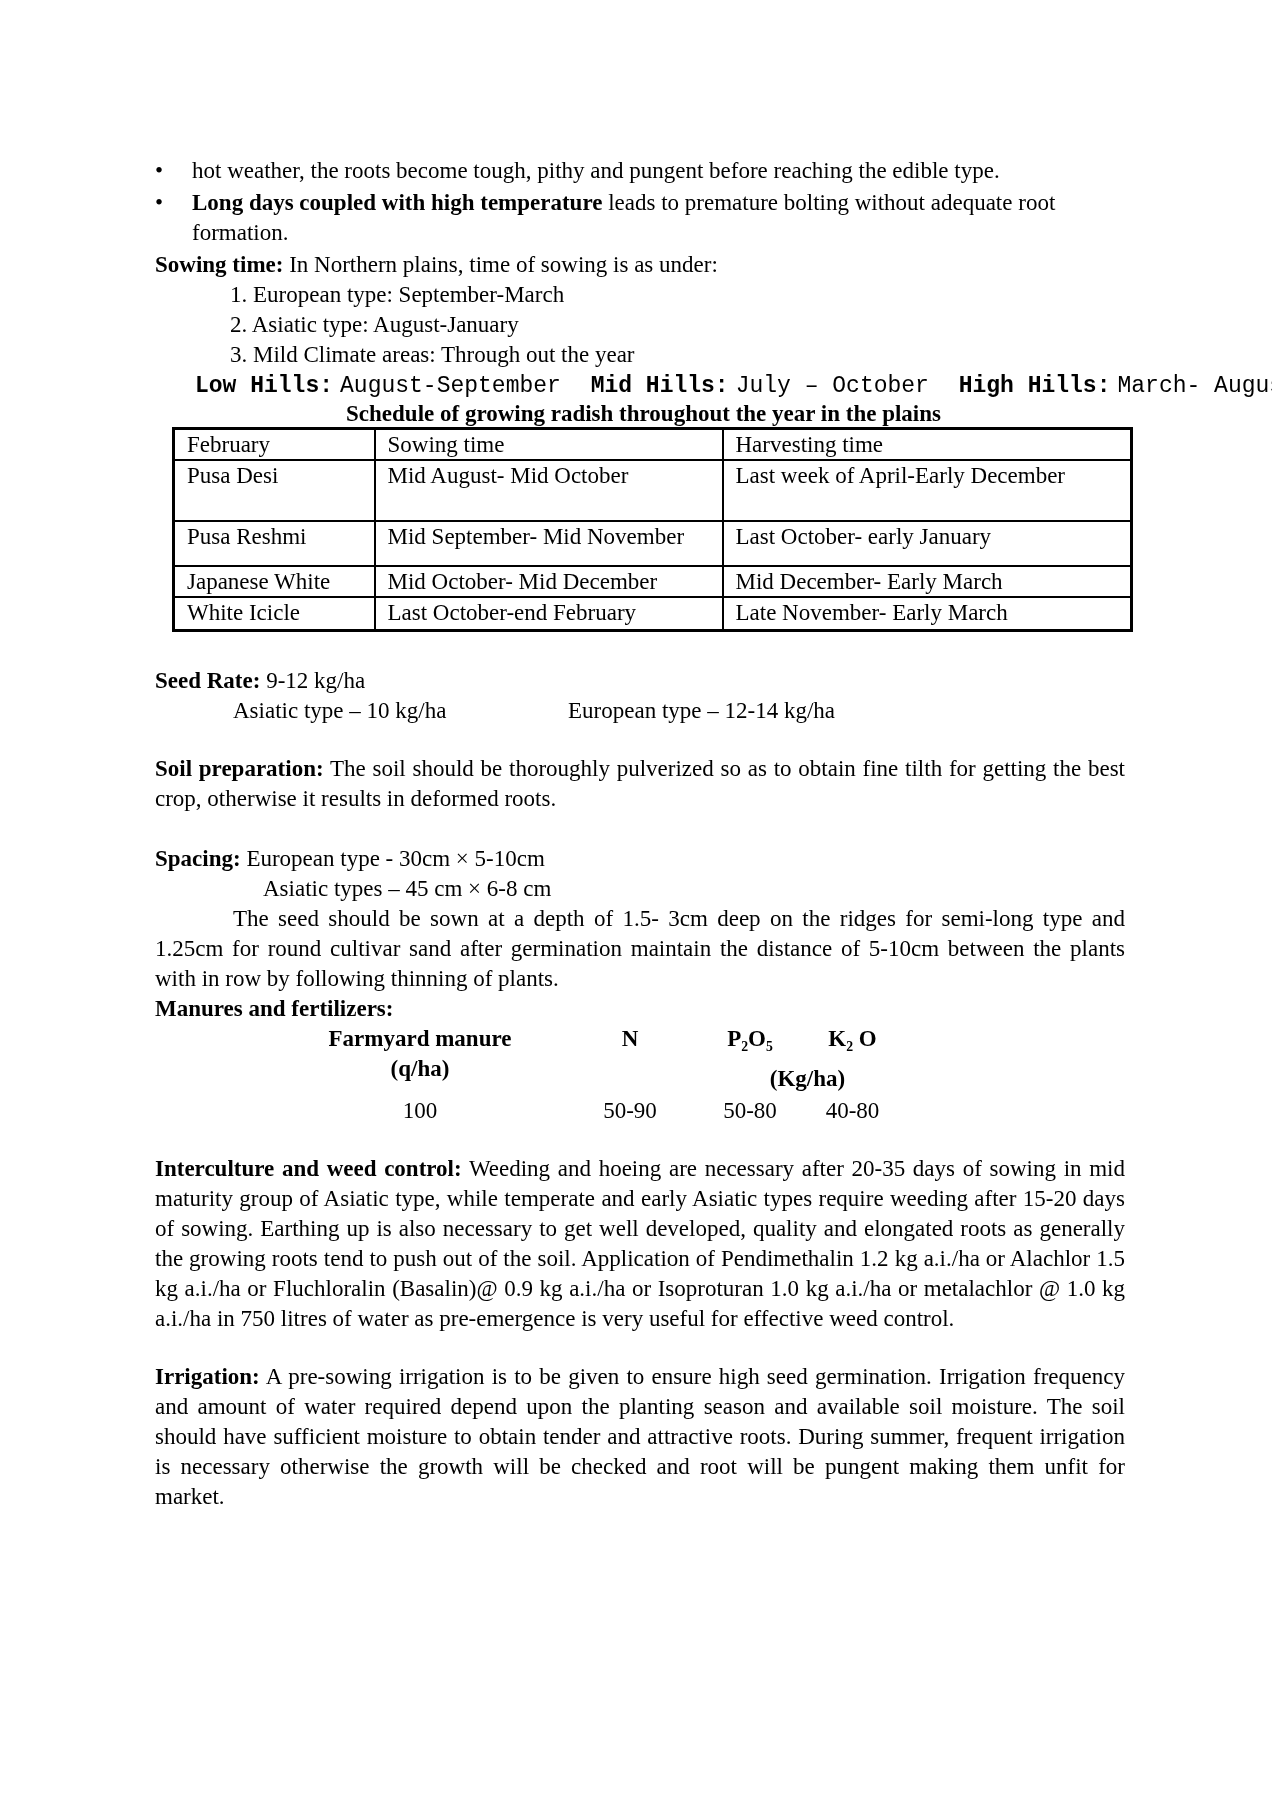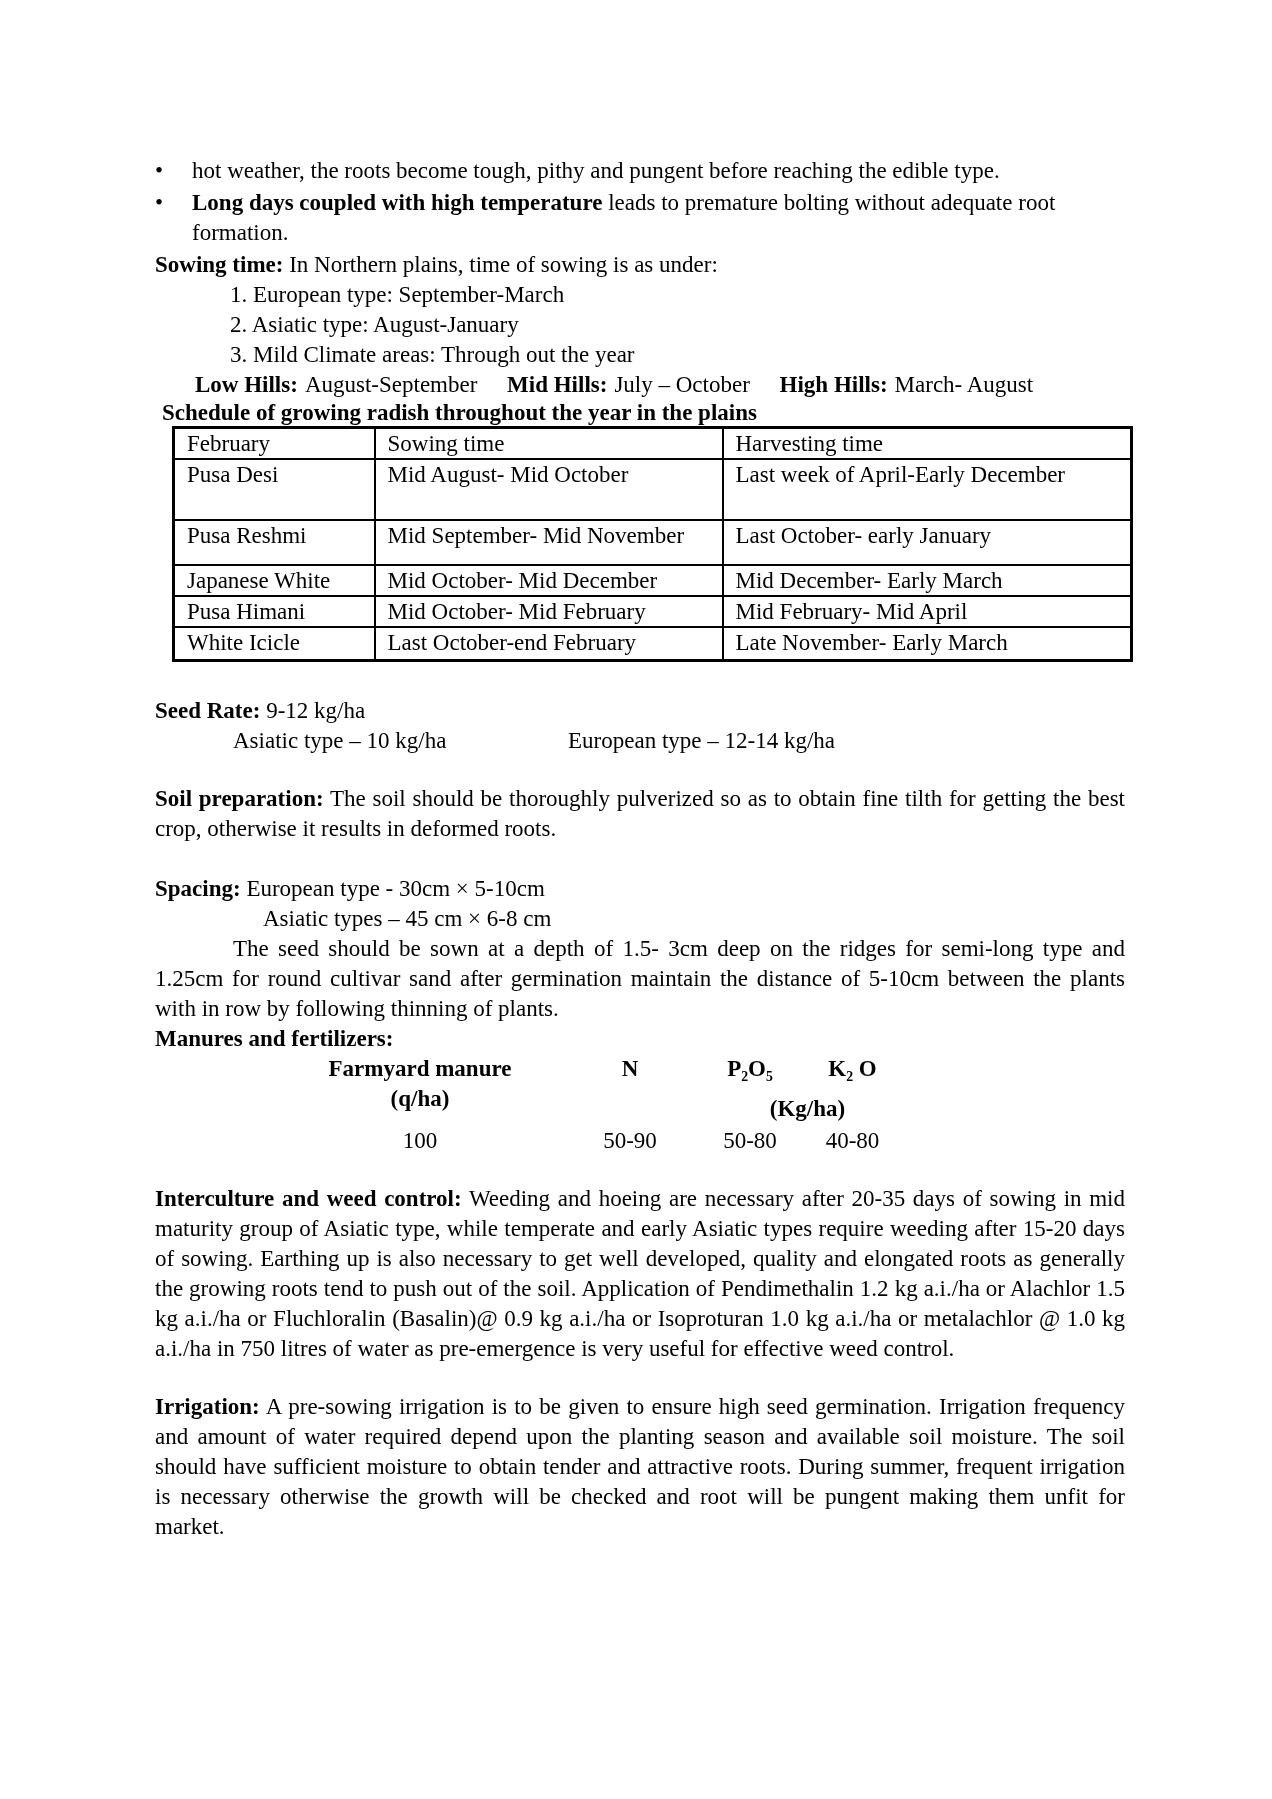--- a/index.html
+++ b/index.html
@@ -15,7 +15,7 @@
   .bullet .btext{flex:1 1 auto;}
   .numitem{padding-left:75px;}
   .hills{padding-left:40px;white-space:nowrap;}
-  .hills .pair{margin-right:24px;}
+  .hills .pair{margin-right:24px;font-family:Liberation Mono, monospace;}
   .hills .pair:last-child{margin-right:0;}
   .hills .val{margin-left:7px;}
   .sched-title{margin-left:7px;font-weight:bold;line-height:26px;}

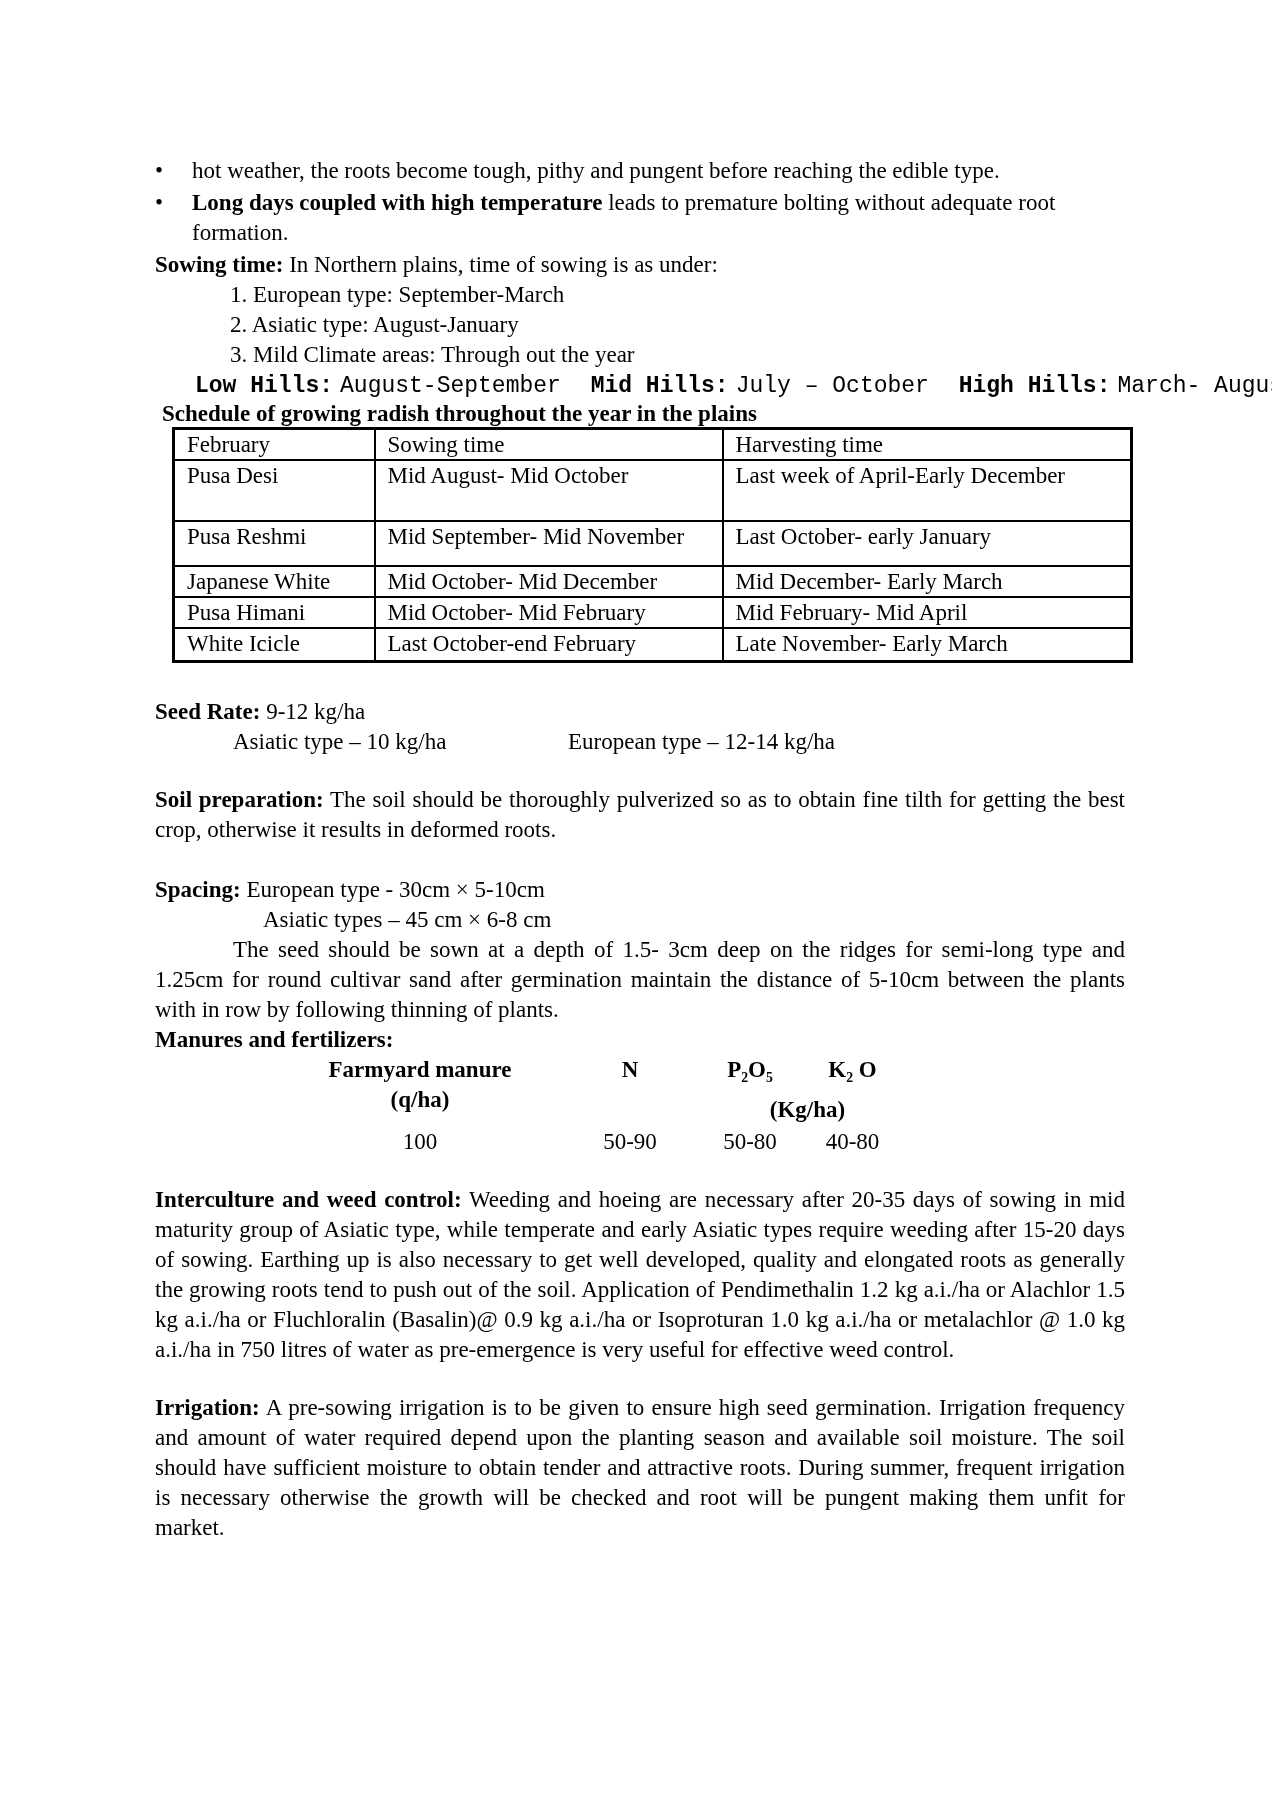--- a/index.html
+++ b/index.html
@@ -18,7 +18,7 @@
   .hills .pair{margin-right:24px;font-family:Liberation Mono, monospace;}
   .hills .pair:last-child{margin-right:0;}
   .hills .val{margin-left:7px;}
-  .sched-title{margin-left:7px;font-weight:bold;line-height:26px;}
+  .sched-title{margin-left:7px;font-weight:bold;line-height:26px;text-align:center;}
   table.schedule{border-collapse:collapse;margin-left:17px;width:958px;table-layout:fixed;border:3px solid #000;}
   table.schedule td{border:2px solid #000;vertical-align:top;padding:0 30px 0 12px;line-height:29px;}
   table.schedule col.c1{width:201px;}

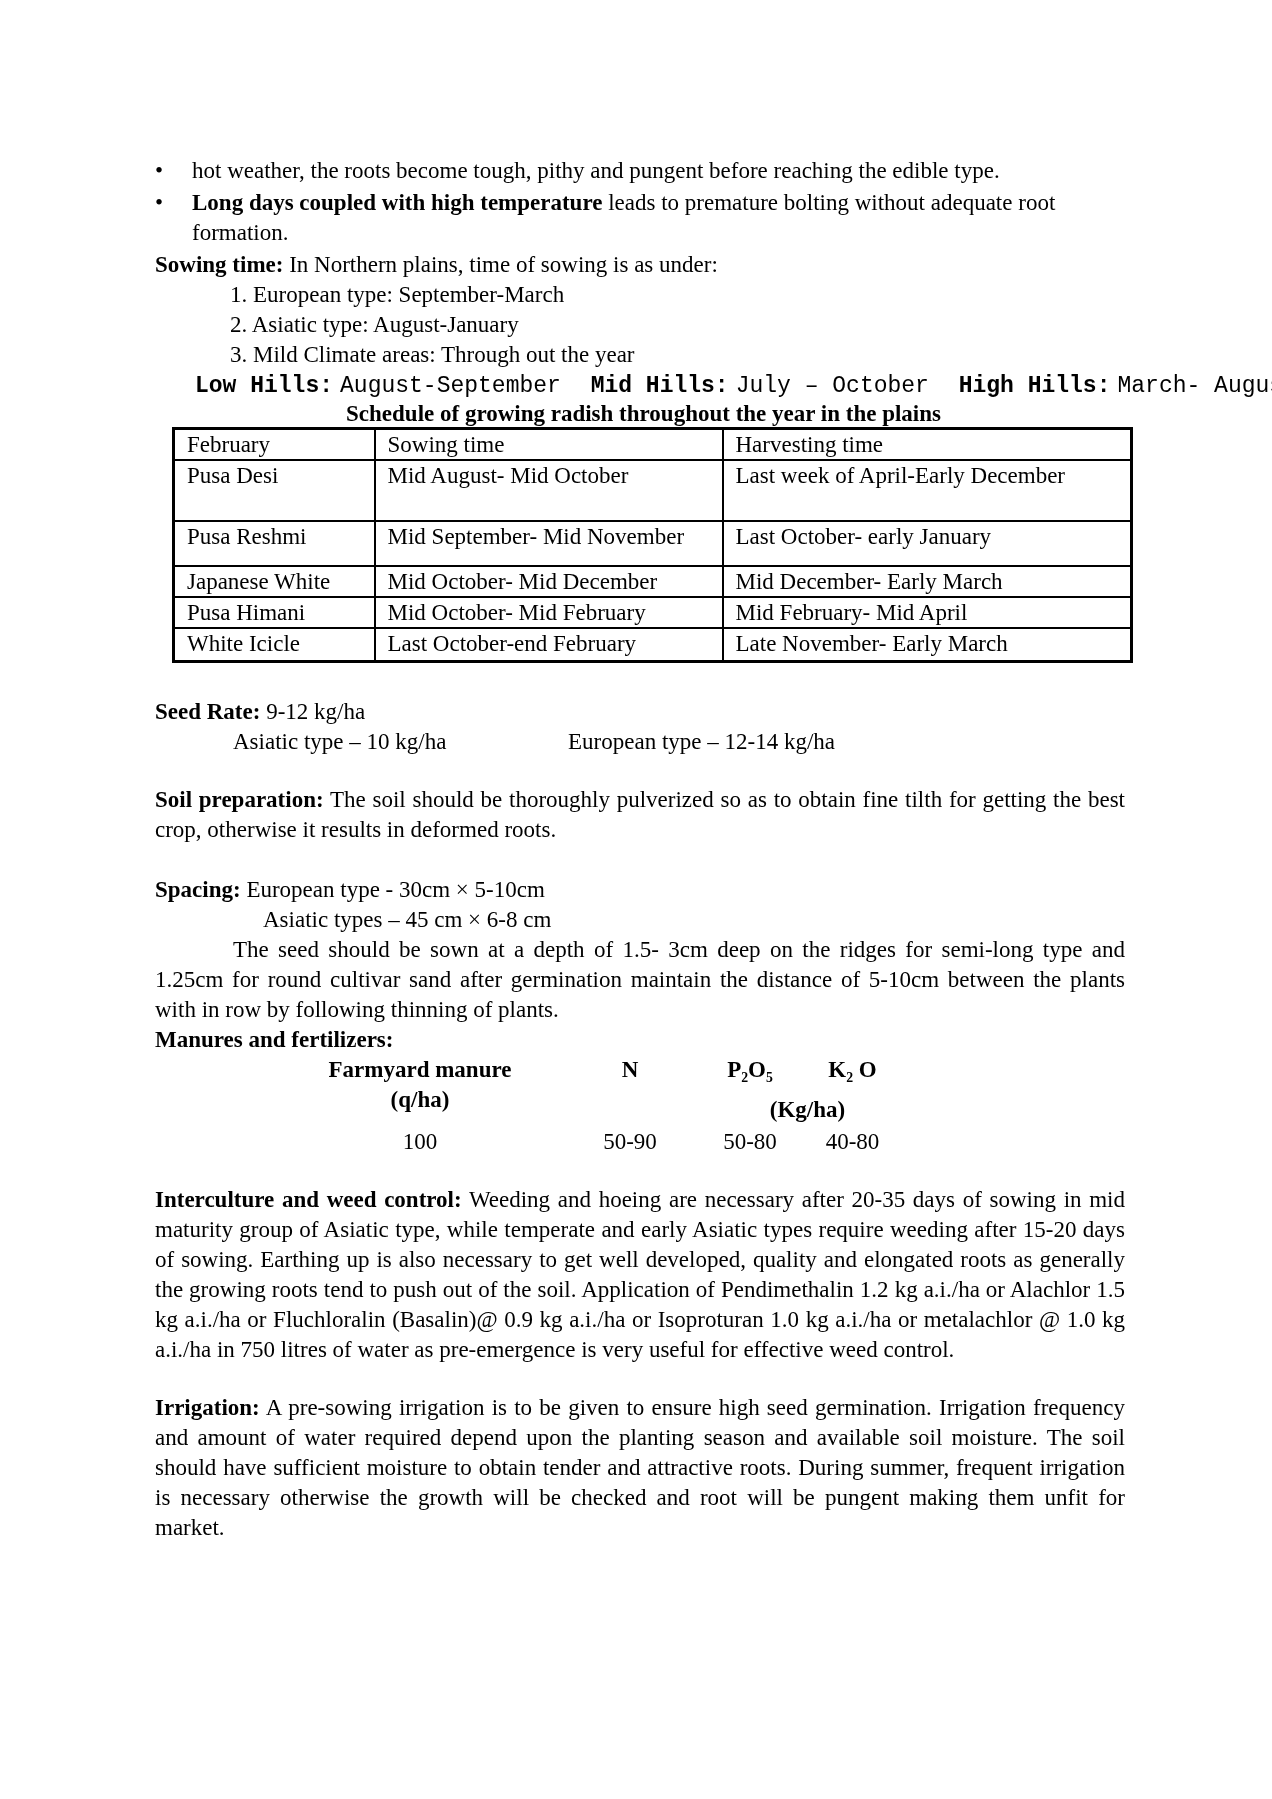--- a/index.html
+++ b/index.html
@@ -104,11 +104,6 @@
       <td>Mid October- Mid December</td>
       <td>Mid December- Early March</td>
     </tr>
-    <tr class="r6">
-      <td>Pusa Himani</td>
-      <td>Mid October- Mid February</td>
-      <td>Mid February- Mid April</td>
-    </tr>
     <tr class="r7">
       <td>White Icicle</td>
       <td>Last October-end February</td>

